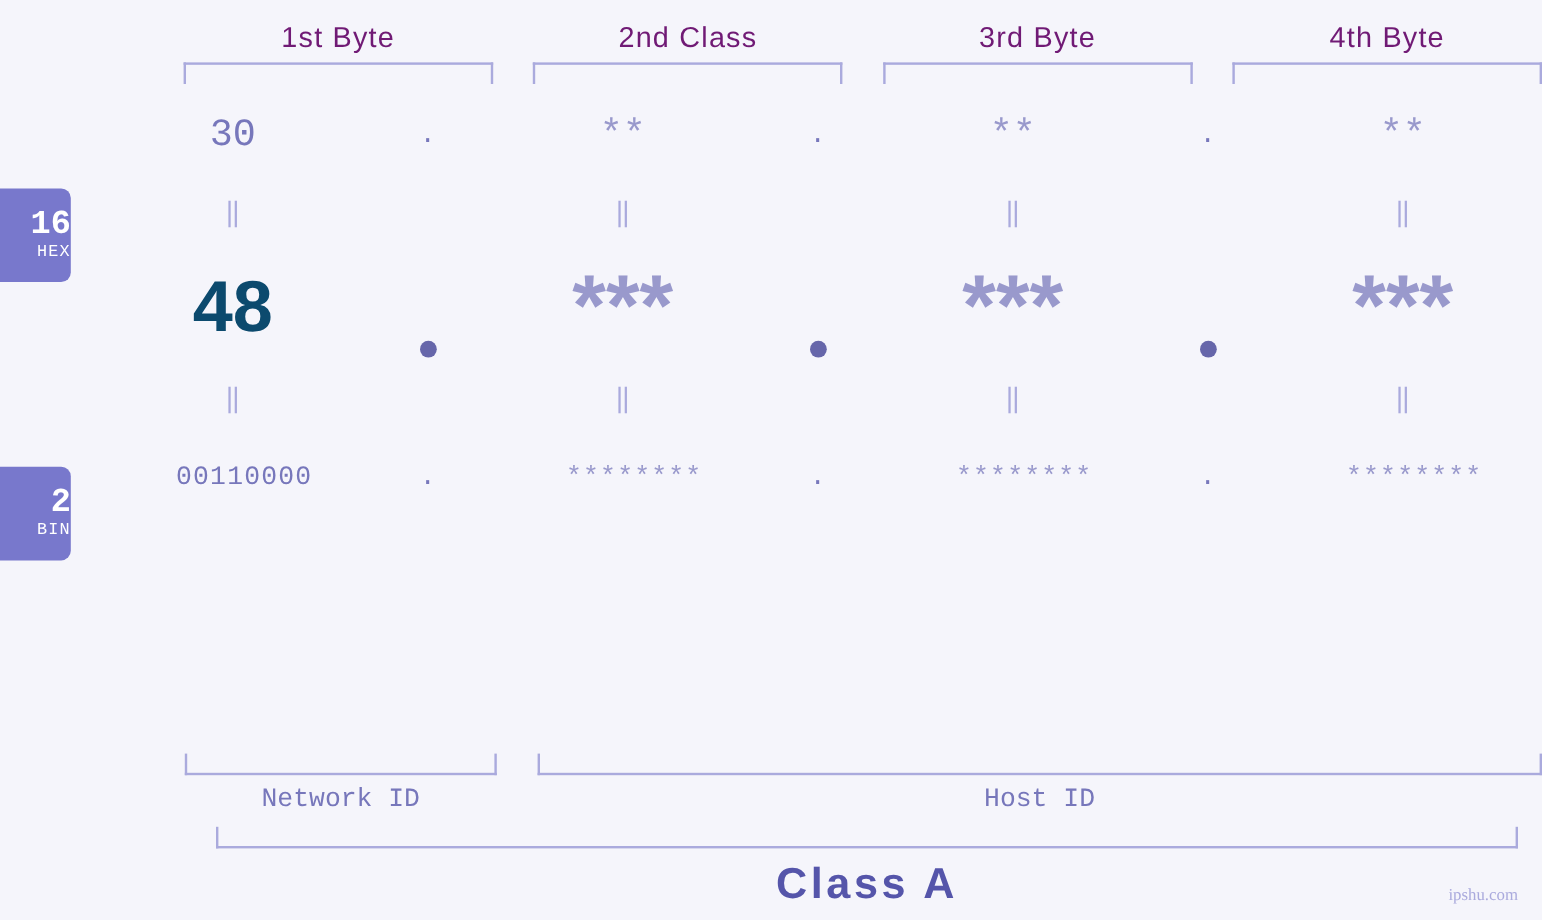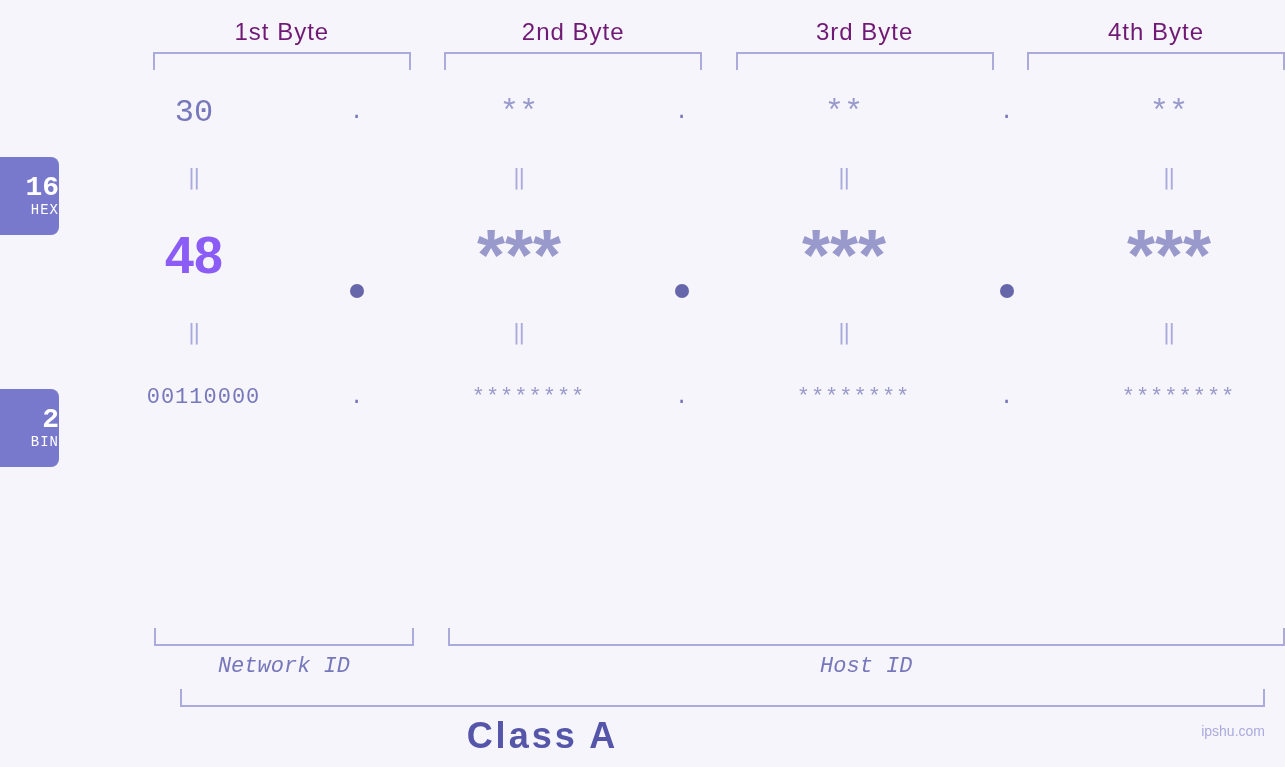--- a/index.html
+++ b/index.html
@@ -221,7 +221,7 @@
     <div class="byte-header-spacer"></div>
     <div class="byte-header">1st Byte</div>
     <div style="width:35px"></div>
-    <div class="byte-header">2nd Byte</div>
+    <div class="byte-header">2nd Class</div>
     <div style="width:35px"></div>
     <div class="byte-header">3rd Byte</div>
     <div style="width:35px"></div>

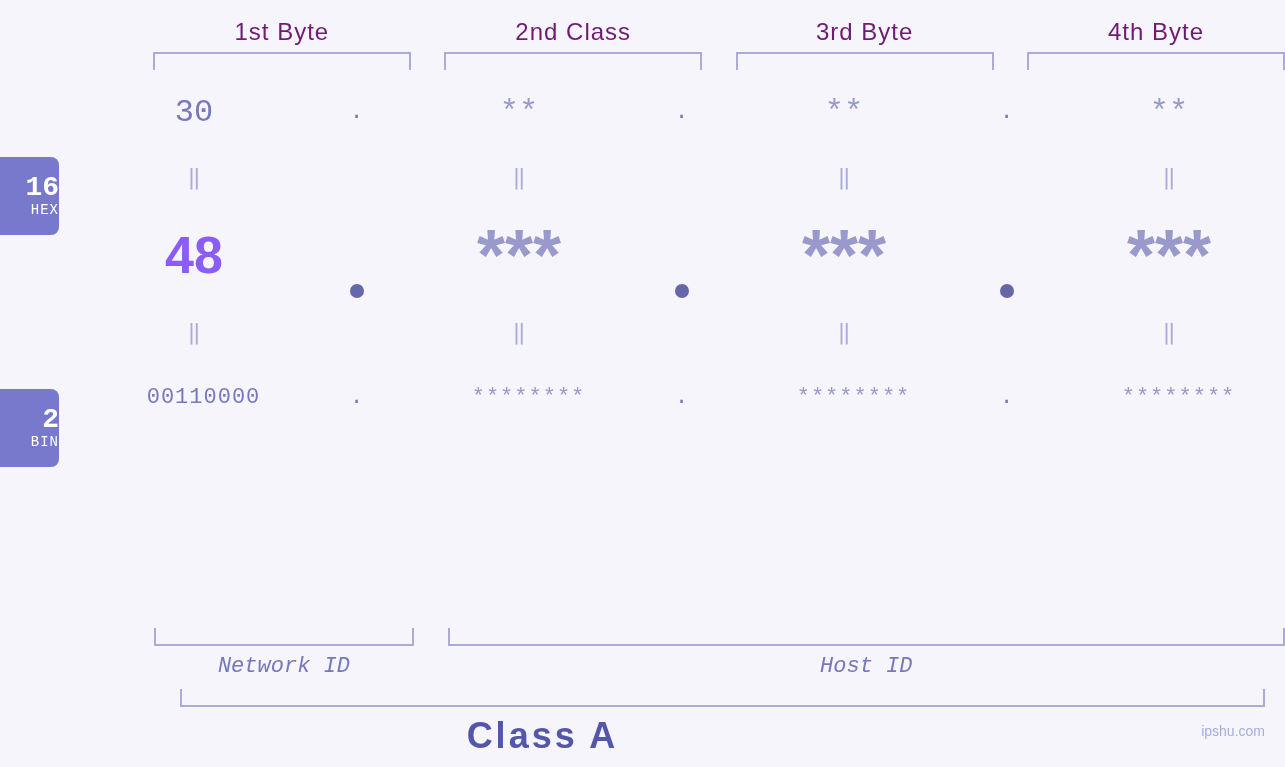--- a/index.html
+++ b/index.html
@@ -118,10 +118,10 @@
 
     
     .dec-val {
-      font-size: 52px;
+      font-size: 60px;
       font-weight: bold;
       font-family: Arial, sans-serif;
-      color: #8b5cf6;
+      color: #0c4a6e;
     }
 
     .dec-val.unknown {

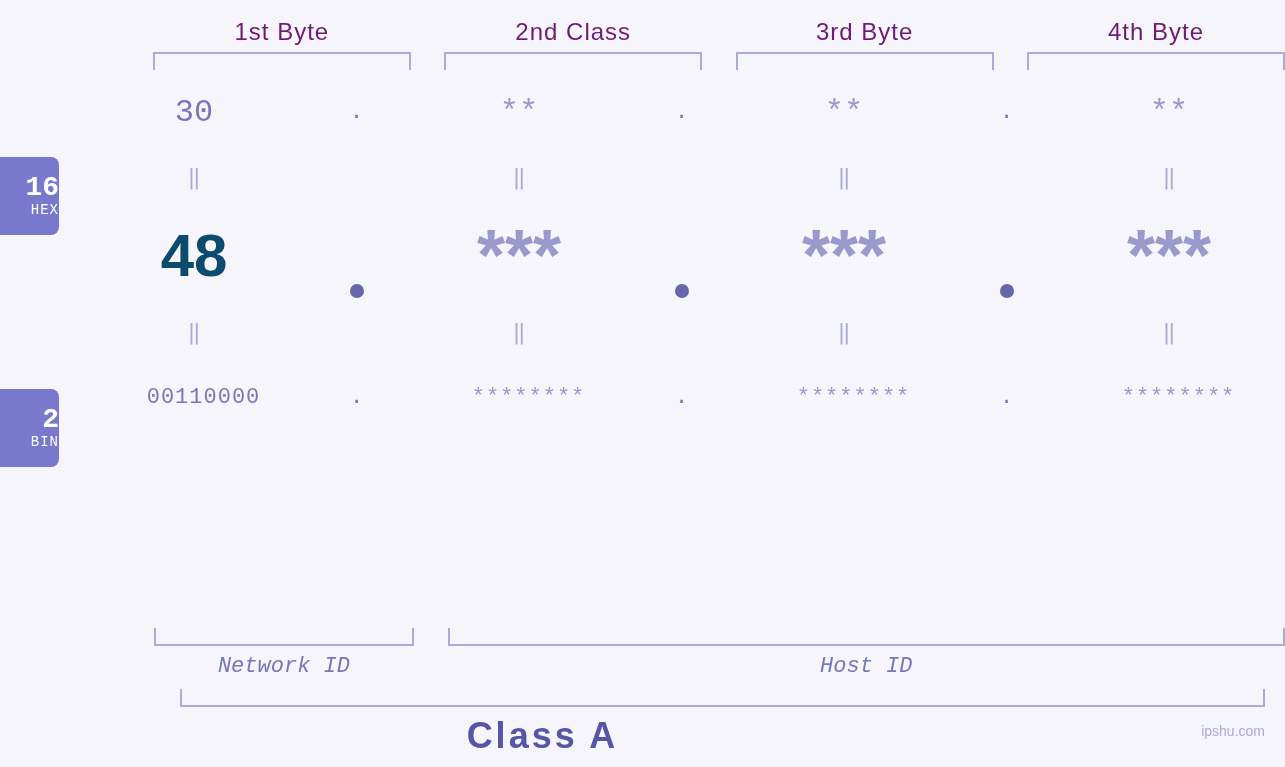--- a/index.html
+++ b/index.html
@@ -364,7 +364,7 @@
       <div class="bottom-bracket-host"></div>
     </div>
 
-    <div style="display:flex; width:100%; justify-content:center; margin-top:8px;font-style:italic;">
+    <div style="display:flex; width:100%; justify-content:center; margin-top:8px;">
       <div style="width:160px;"></div>
       <div style="width:270px; text-align:center; color:#7777bb; font-size:22px; font-family:'Courier New',monospace;">Network ID</div>
       <div style="width:35px;"></div>

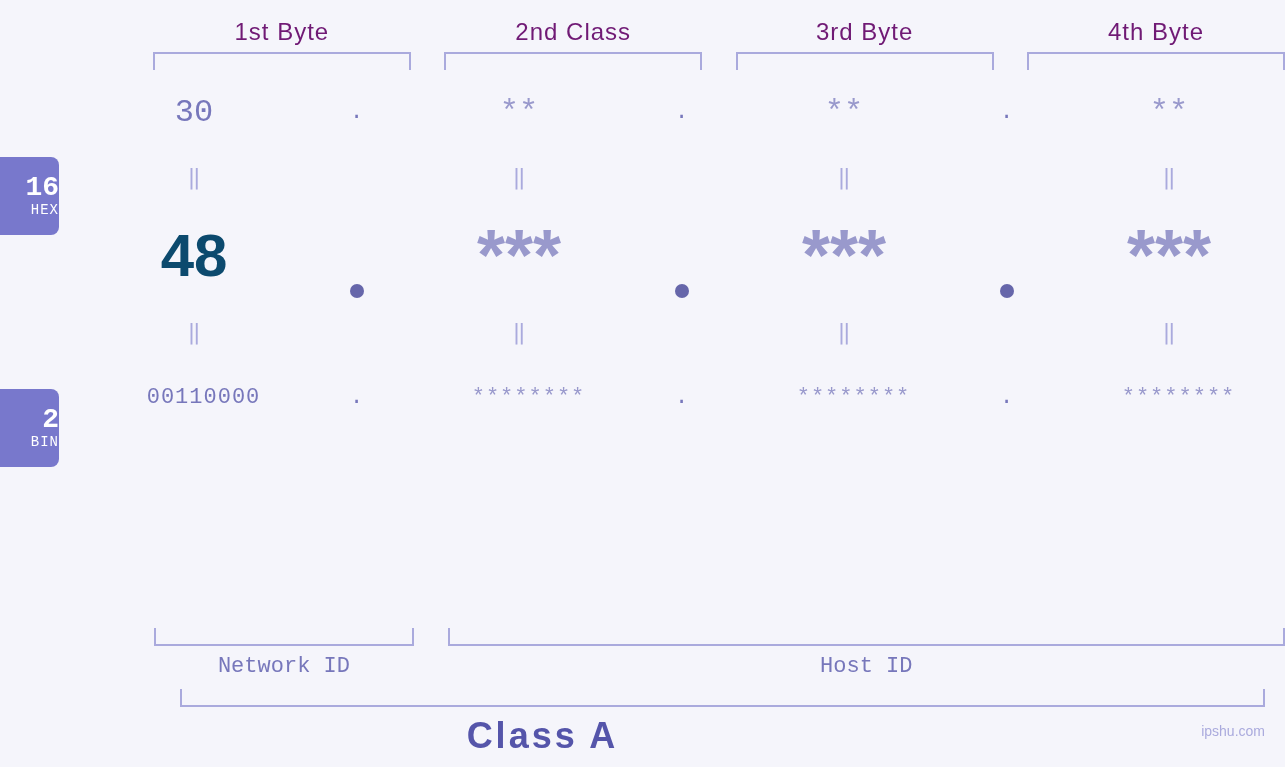--- a/index.html
+++ b/index.html
@@ -376,7 +376,7 @@
       <div style="width:1085px; height:18px; border-left:2px solid #aaaadd; border-bottom:2px solid #aaaadd; border-right:2px solid #aaaadd;"></div>
     </div>
 
-    <div style="display:flex; width:100%; justify-content:center; margin-top:8px; margin-bottom:10px;flex-direction:column;">
+    <div style="display:flex; width:100%; justify-content:center; margin-top:8px; margin-bottom:10px;">
       <div style="width:160px;"></div>
       <div style="width:1085px; text-align:center; color:#5555aa; font-size:36px; font-family:Arial,sans-serif; font-weight:bold; letter-spacing:3px;">Class A</div>
     </div>

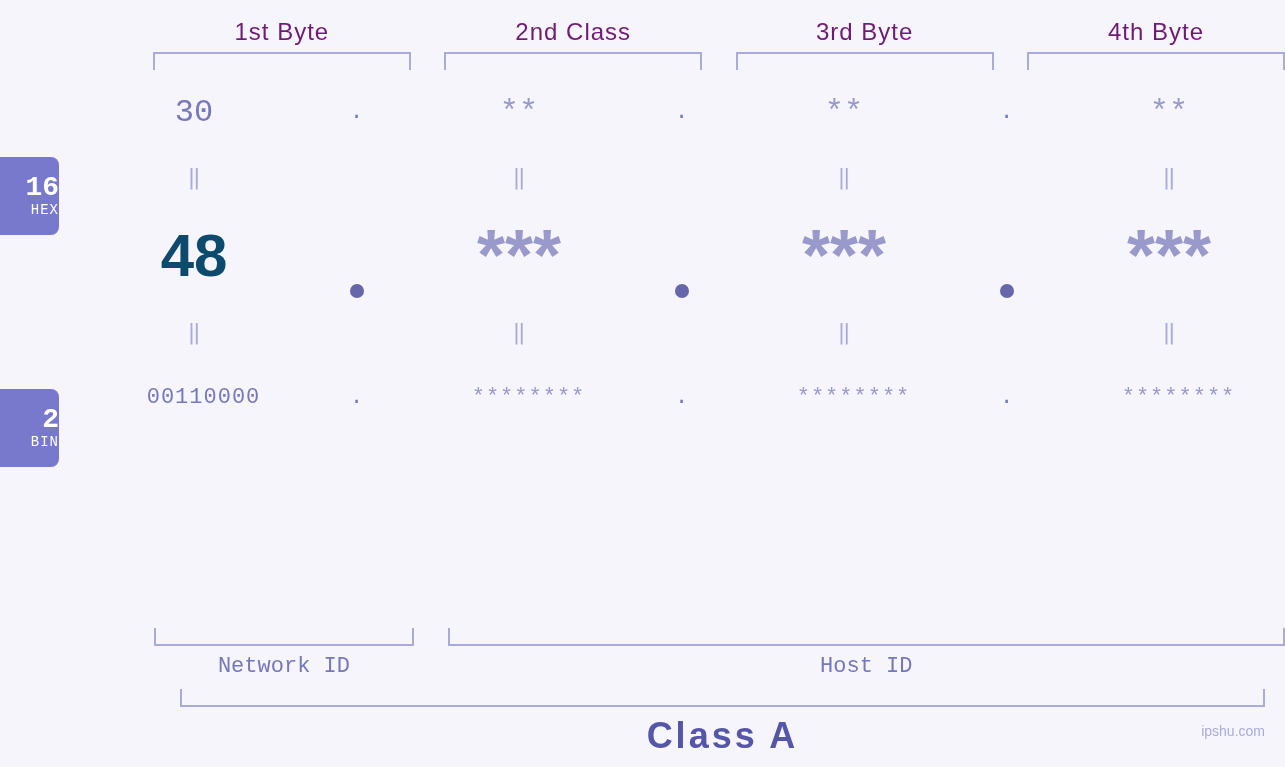--- a/index.html
+++ b/index.html
@@ -169,11 +169,11 @@
     
     .watermark {
       position: absolute;
-      bottom: 28px;
+      bottom: 12px;
       right: 20px;
       color: #aaaadd;
       font-size: 14px;
-      font-family: Liberation Sans, sans-serif;
+      font-family: Liberation Serif, serif;
     }
 
     

